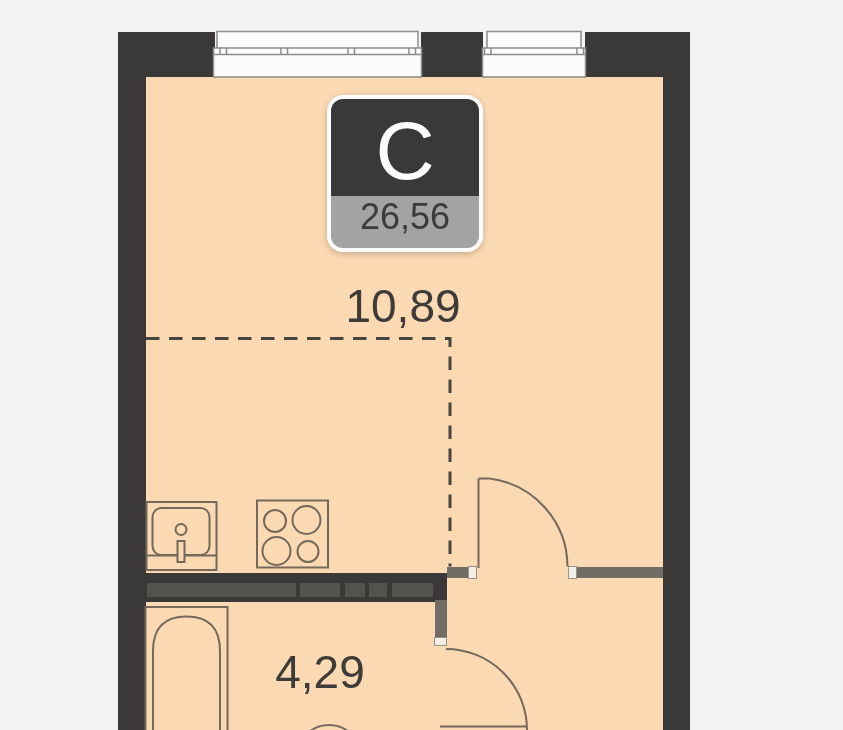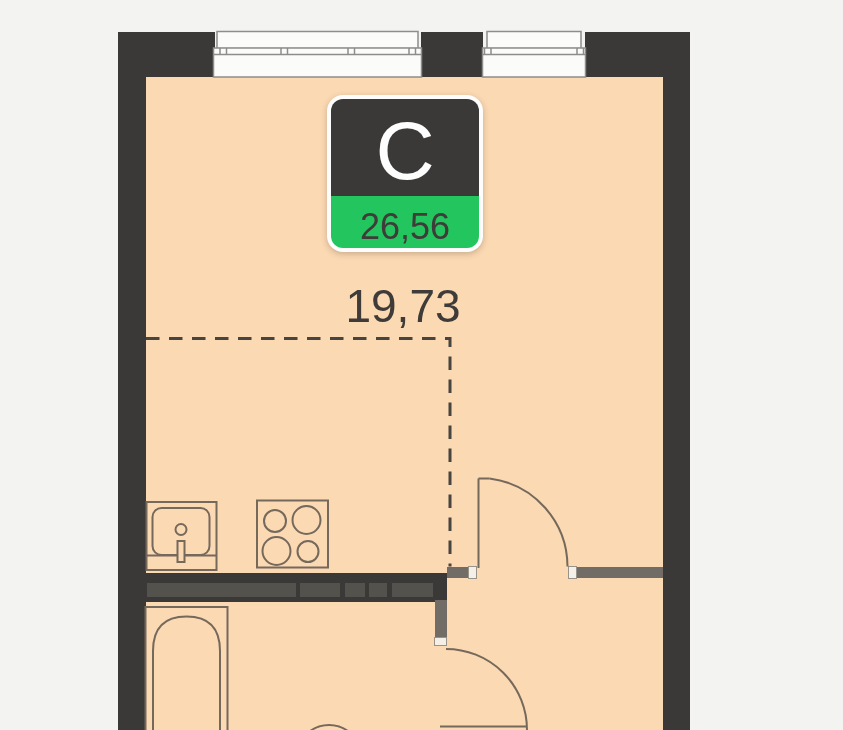--- a/index.html
+++ b/index.html
@@ -34,7 +34,7 @@
                display:flex;flex-direction:column;}
   .badge-top{flex:1;background:#3a3937;display:flex;align-items:center;justify-content:center;}
   .badge-letter{color:#fdfdfd;font-size:82px;line-height:1;transform:translateY(3px);}
-  .badge-bottom{height:52px;background:#22c55e;display:flex;align-items:flex-end;justify-content:center;}
+  .badge-bottom{height:52px;background:#a3a3a3;display:flex;align-items:flex-start;justify-content:center;}
   .badge-total{color:#3e3b38;font-size:36px;}
   .area-label{position:absolute;transform:translate(-50%,-50%);color:#3e3b38;
               font-size:46px;white-space:nowrap;}

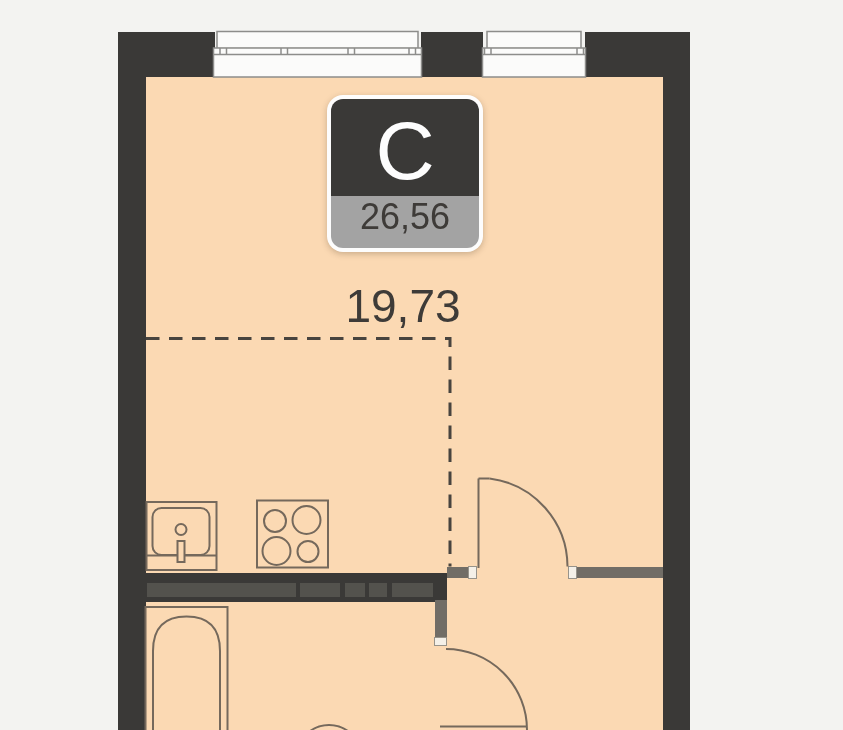--- a/index.html
+++ b/index.html
@@ -144,7 +144,7 @@
     </div>
   </div>
 
-  <div class="area-label lbl-living">19,73</div>
+  <div class="area-label lbl-living">10,89</div>
 
 </div>
 

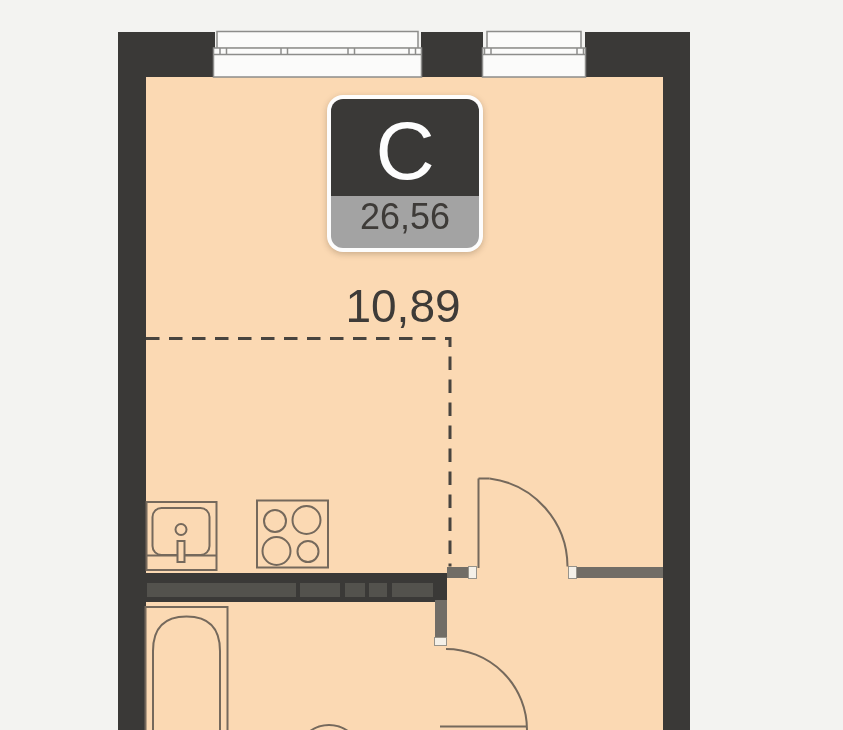--- a/index.html
+++ b/index.html
@@ -145,6 +145,7 @@
   </div>
 
   <div class="area-label lbl-living">10,89</div>
+  <div class="area-label lbl-bathroom">4,29</div>
 
 </div>
 

